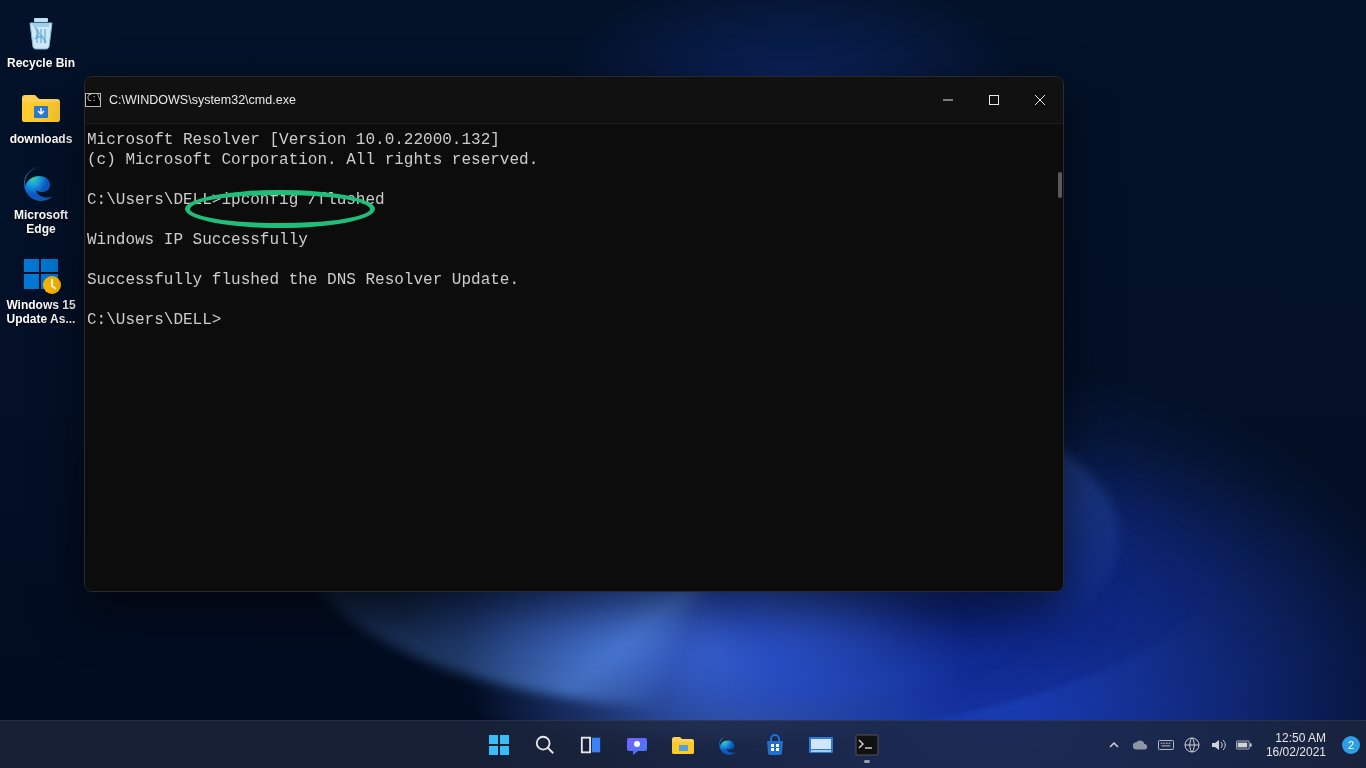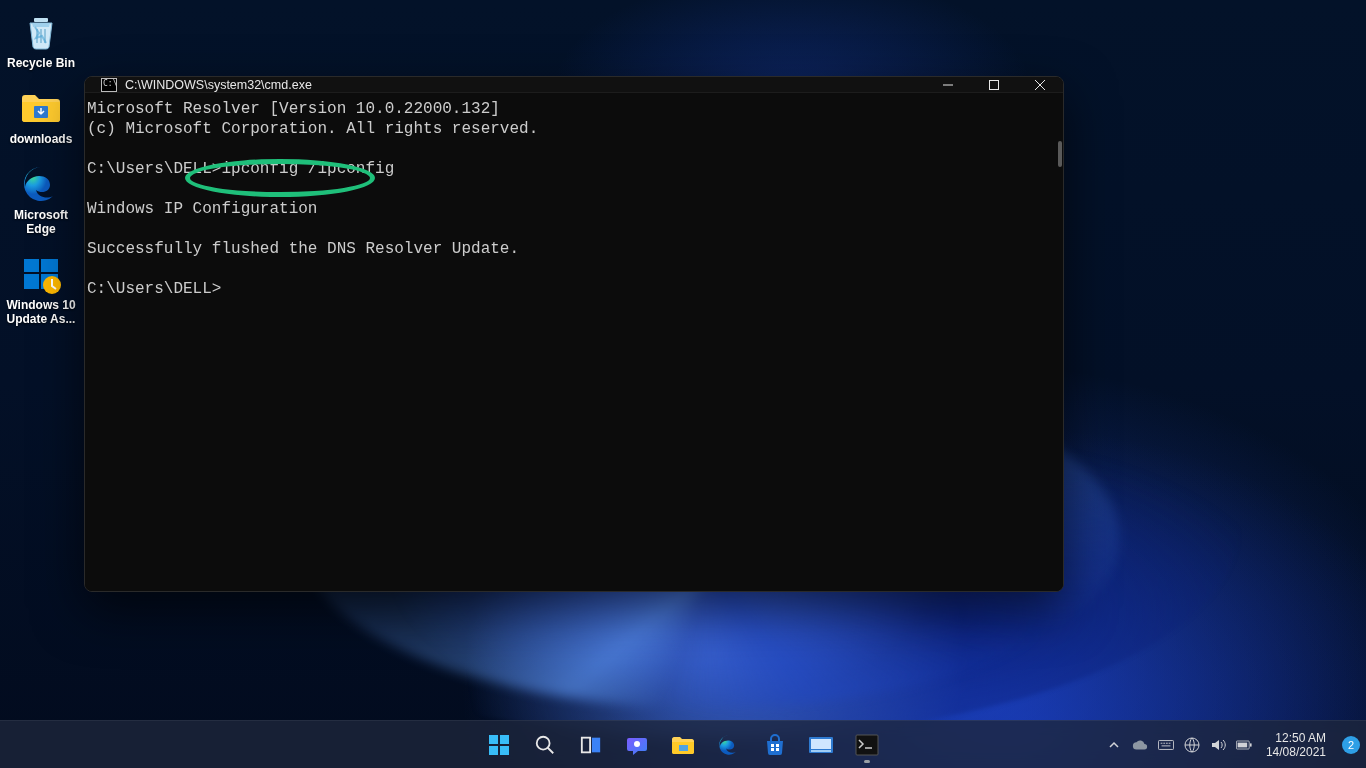--- a/index.html
+++ b/index.html
@@ -52,8 +52,8 @@
   box-shadow:0 18px 50px rgba(0,0,0,0.6);
   display:flex; flex-direction:column; overflow:hidden;
 }
-.titlebar { height:16px; display:flex; align-items:center; background:#111;
-  border-bottom:1px solid #1d1d1d; padding-left:16px; }
+.titlebar { height:47px; display:flex; align-items:center; background:#111;
+  border-bottom:1px solid #1d1d1d; padding-left:0; }
 .titlebar .title-icon { width:16px; height:14px; border:1px solid #bbb; background:#000;
   position:relative; margin-right:8px; }
 .titlebar .title-icon::before{content:"C:\\"; position:absolute; left:1px; top:-1px;

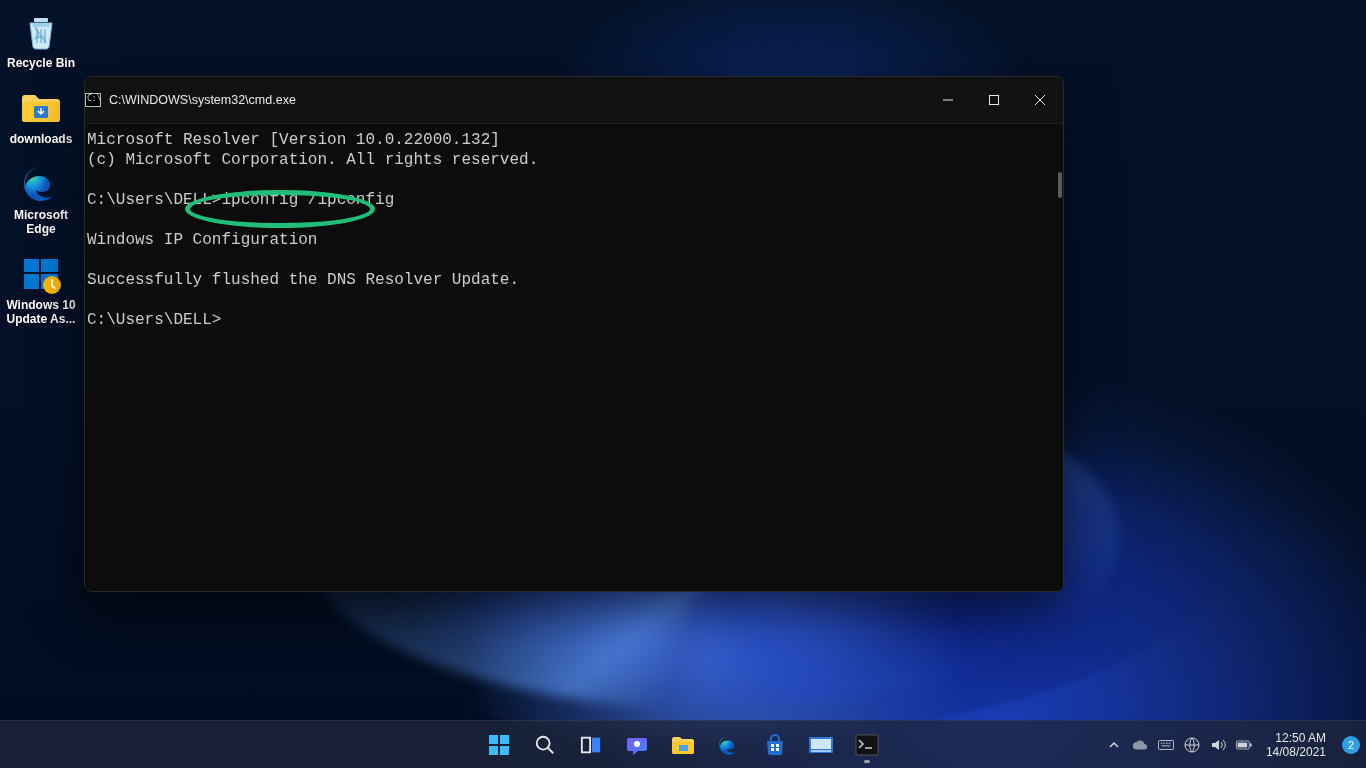--- a/index.html
+++ b/index.html
@@ -181,7 +181,7 @@
   <div class="cmd-body"><span>Microsoft Resolver [Version 10.0.22000.132]</span>
 <span>(c) Microsoft Corporation. All rights reserved.</span>
 <span></span>
-<span>C:\Users\DELL&gt;</span><span>ipconfig /ipconfig</span>
+<span>C:\Users\DELL&gt;</span><span>ipconfig /flushed</span>
 <span></span>
 <span>Windows IP Configuration</span>
 <span></span>

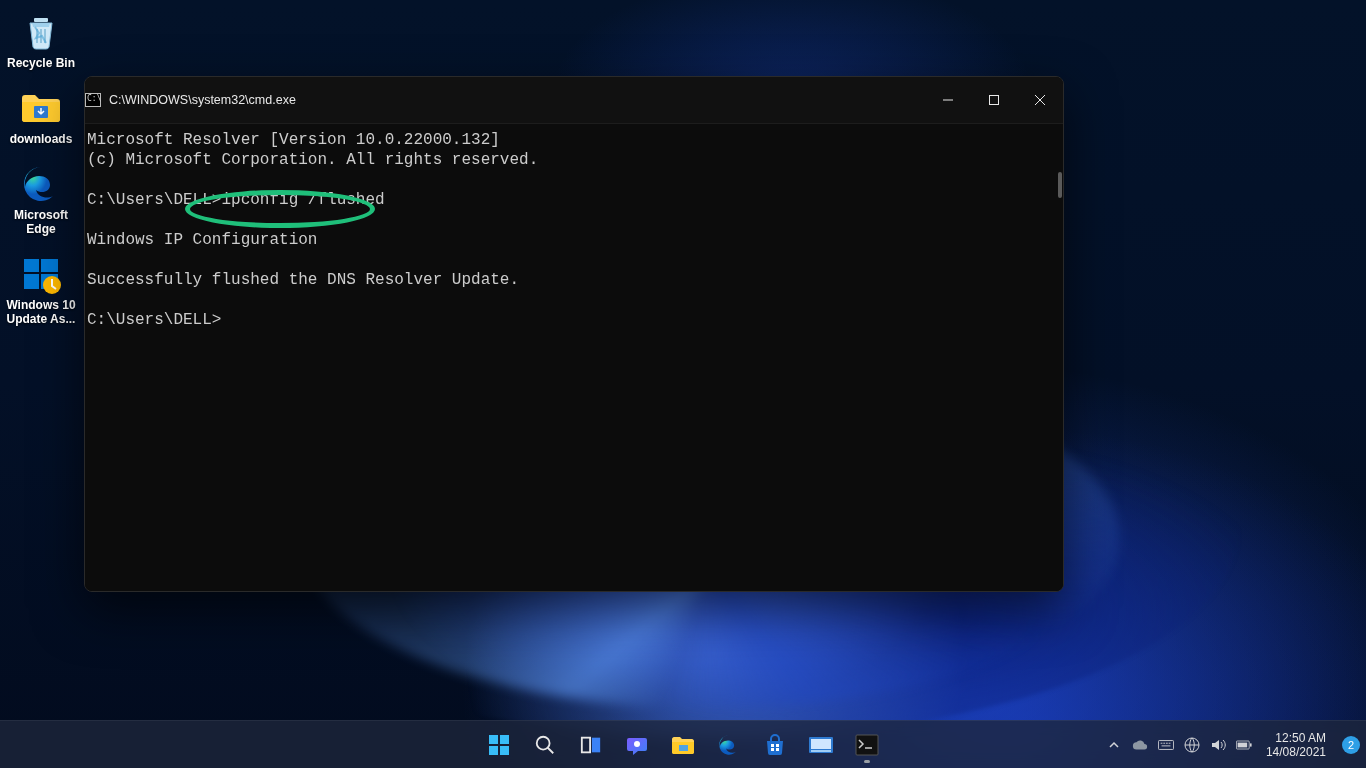--- a/index.html
+++ b/index.html
@@ -183,7 +183,7 @@
 <span></span>
 <span>C:\Users\DELL&gt;</span><span>ipconfig /flushed</span>
 <span></span>
-<span>Windows IP Configuration</span>
+<span>Windows IP Successfully</span>
 <span></span>
 <span>Successfully flushed the DNS Resolver Update.</span>
 <span></span>

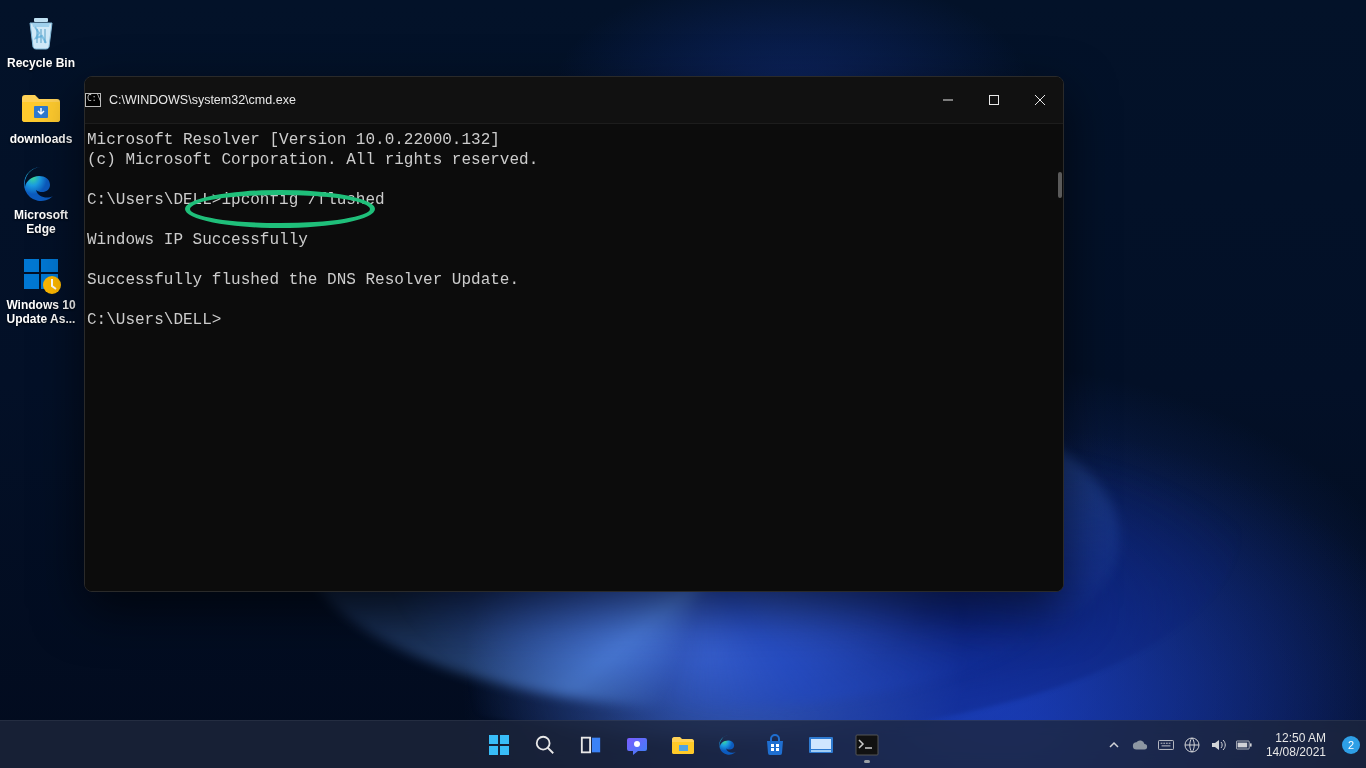--- a/index.html
+++ b/index.html
@@ -152,7 +152,7 @@
           <path d="M32 26v7l4 3" stroke="#fff" stroke-width="2" fill="none"></path>
         </svg>
     </div>
-    <div class="lbl">Windows 10 Update As...</div>
+    <div class="lbl">Windows 15 Update As...</div>
   </div>
 </div>
 

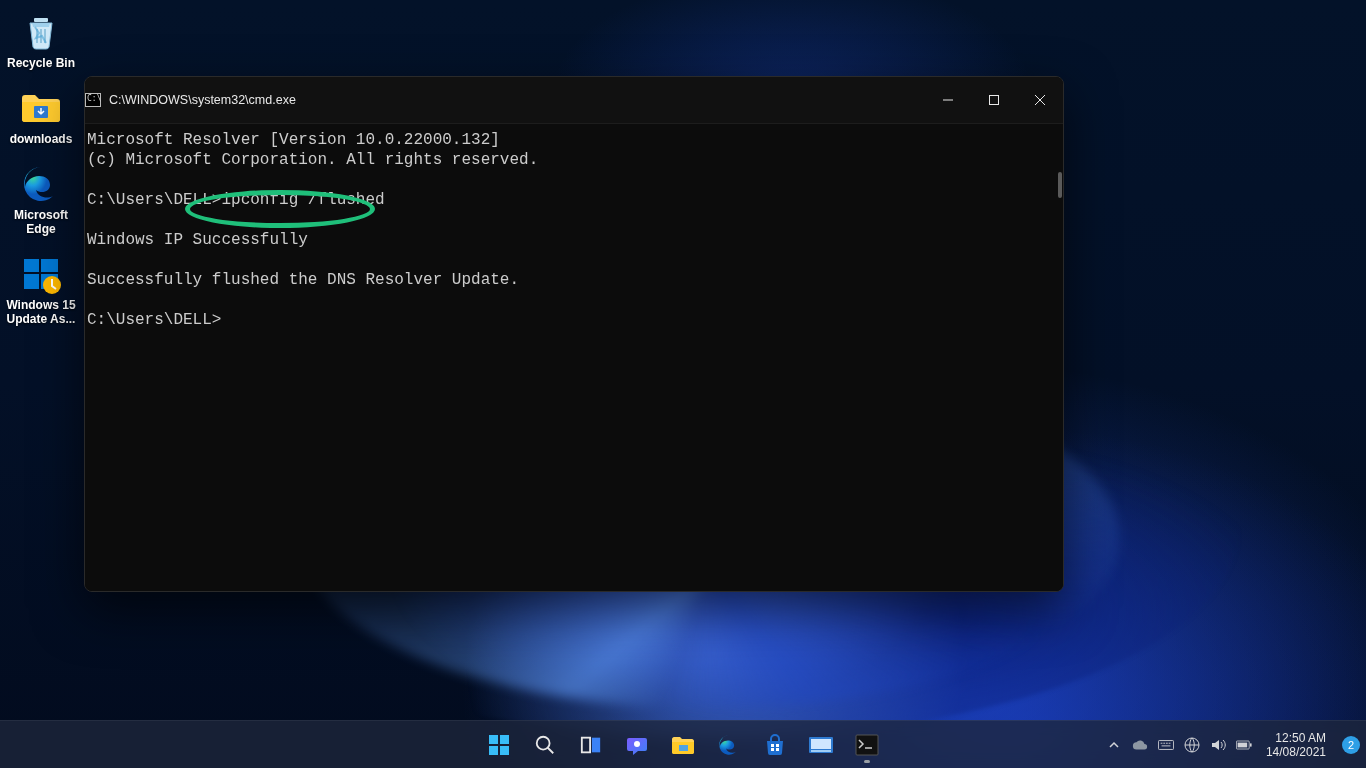--- a/index.html
+++ b/index.html
@@ -310,7 +310,7 @@
       </div>
     <div class="clock">
       <div>12:50 AM</div>
-      <div>14/08/2021</div>
+      <div>16/02/2021</div>
     </div>
     <div class="notif-badge">
         <span>2</span>

